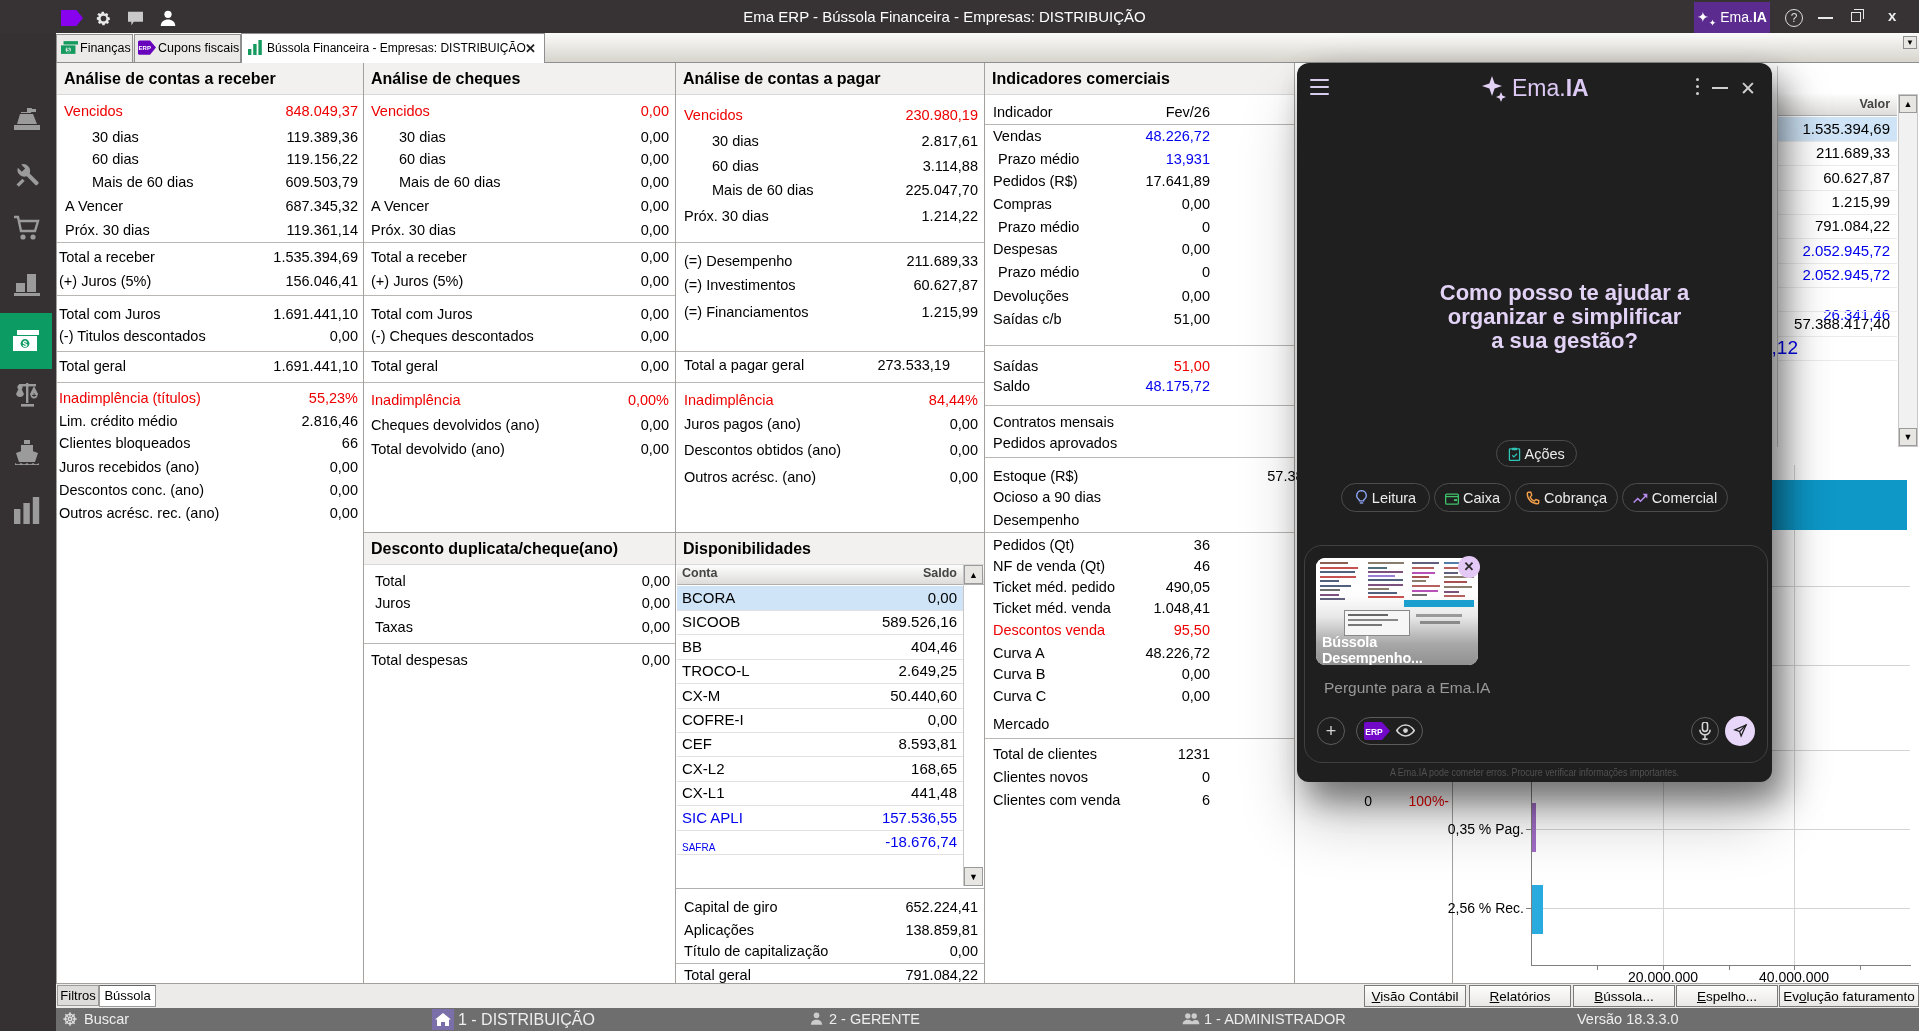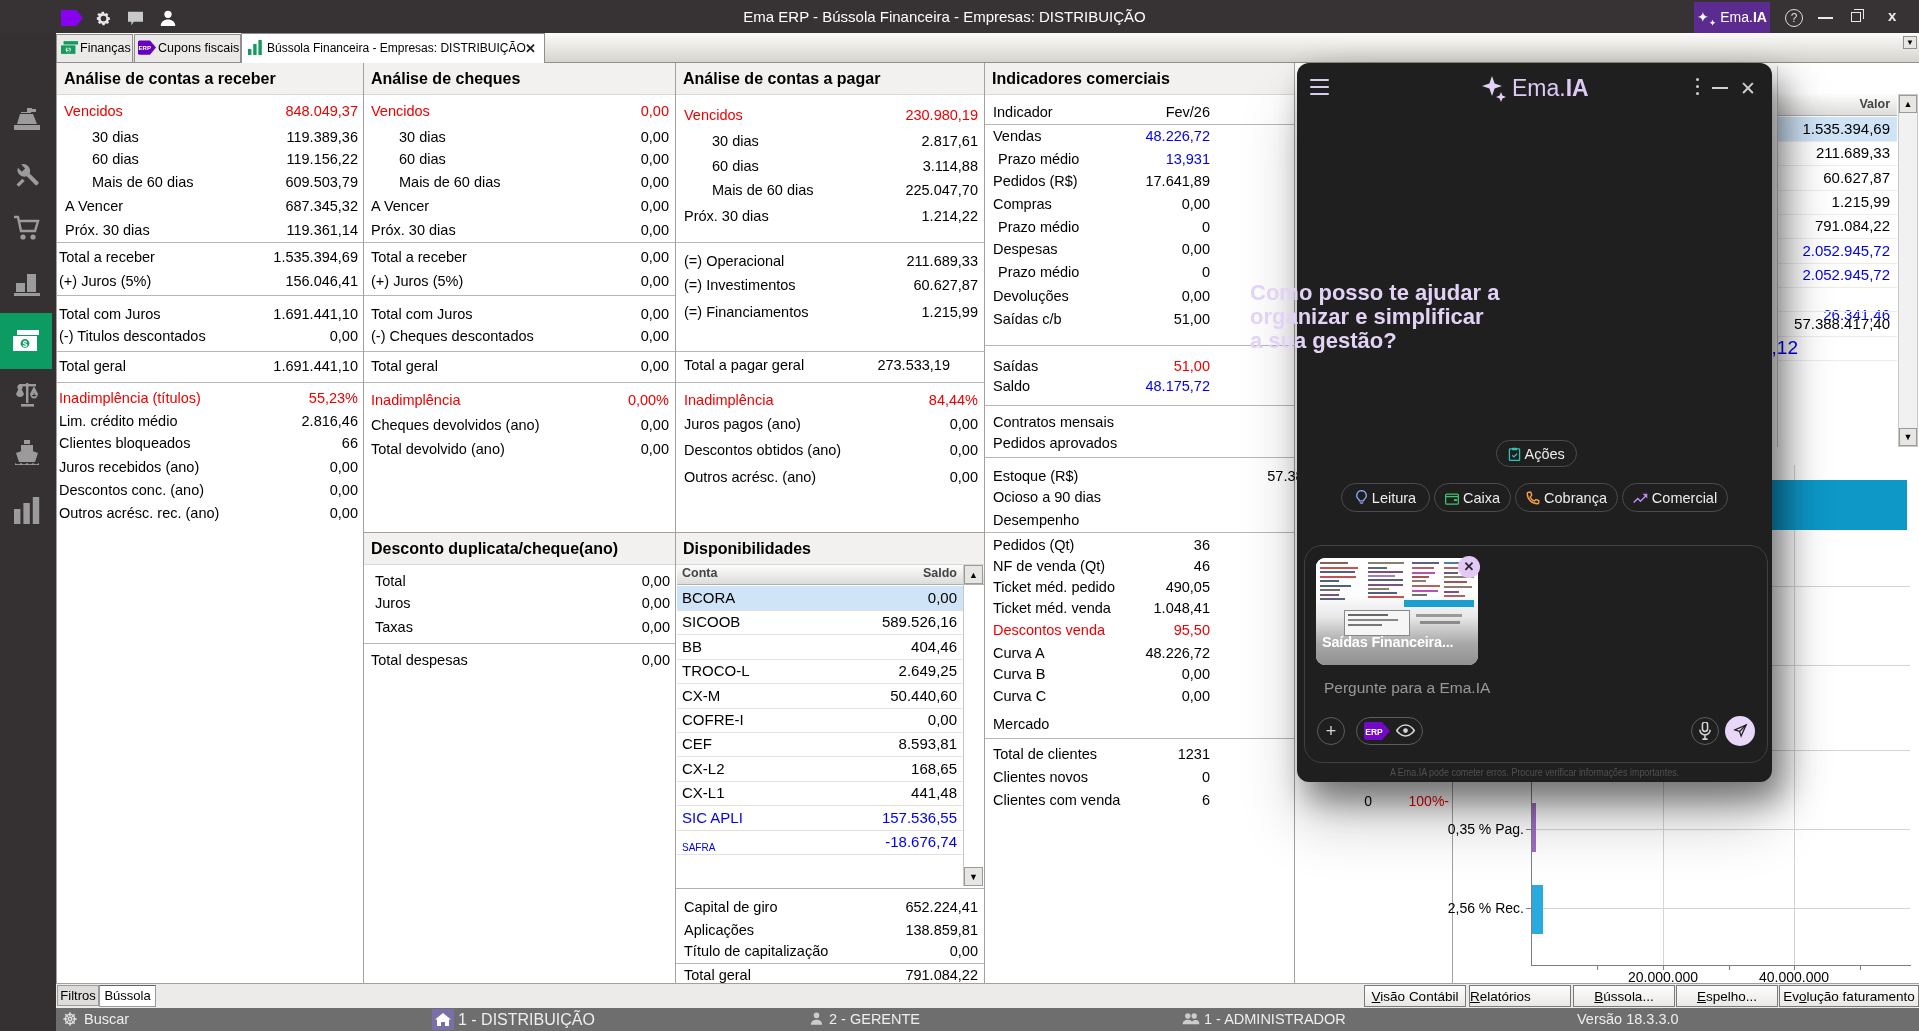--- a/index.html
+++ b/index.html
@@ -213,7 +213,7 @@
 <div class="r " style="left:684px;top:205px">Próx. 30 dias</div>
 <div class="v " style="left:758px;top:205px;width:220px">1.214,22</div>
 <div class="hl" style="left:676px;top:242px;width:308px;background:#b9b6b3"></div>
-<div class="r " style="left:684px;top:250px">(=) Operacional</div>
+<div class="r " style="left:684px;top:250px">(=) Desempenho</div>
 <div class="v " style="left:758px;top:250px;width:220px">211.689,33</div>
 <div class="r " style="left:684px;top:274px">(=) Investimentos</div>
 <div class="v " style="left:758px;top:274px;width:220px">60.627,87</div>

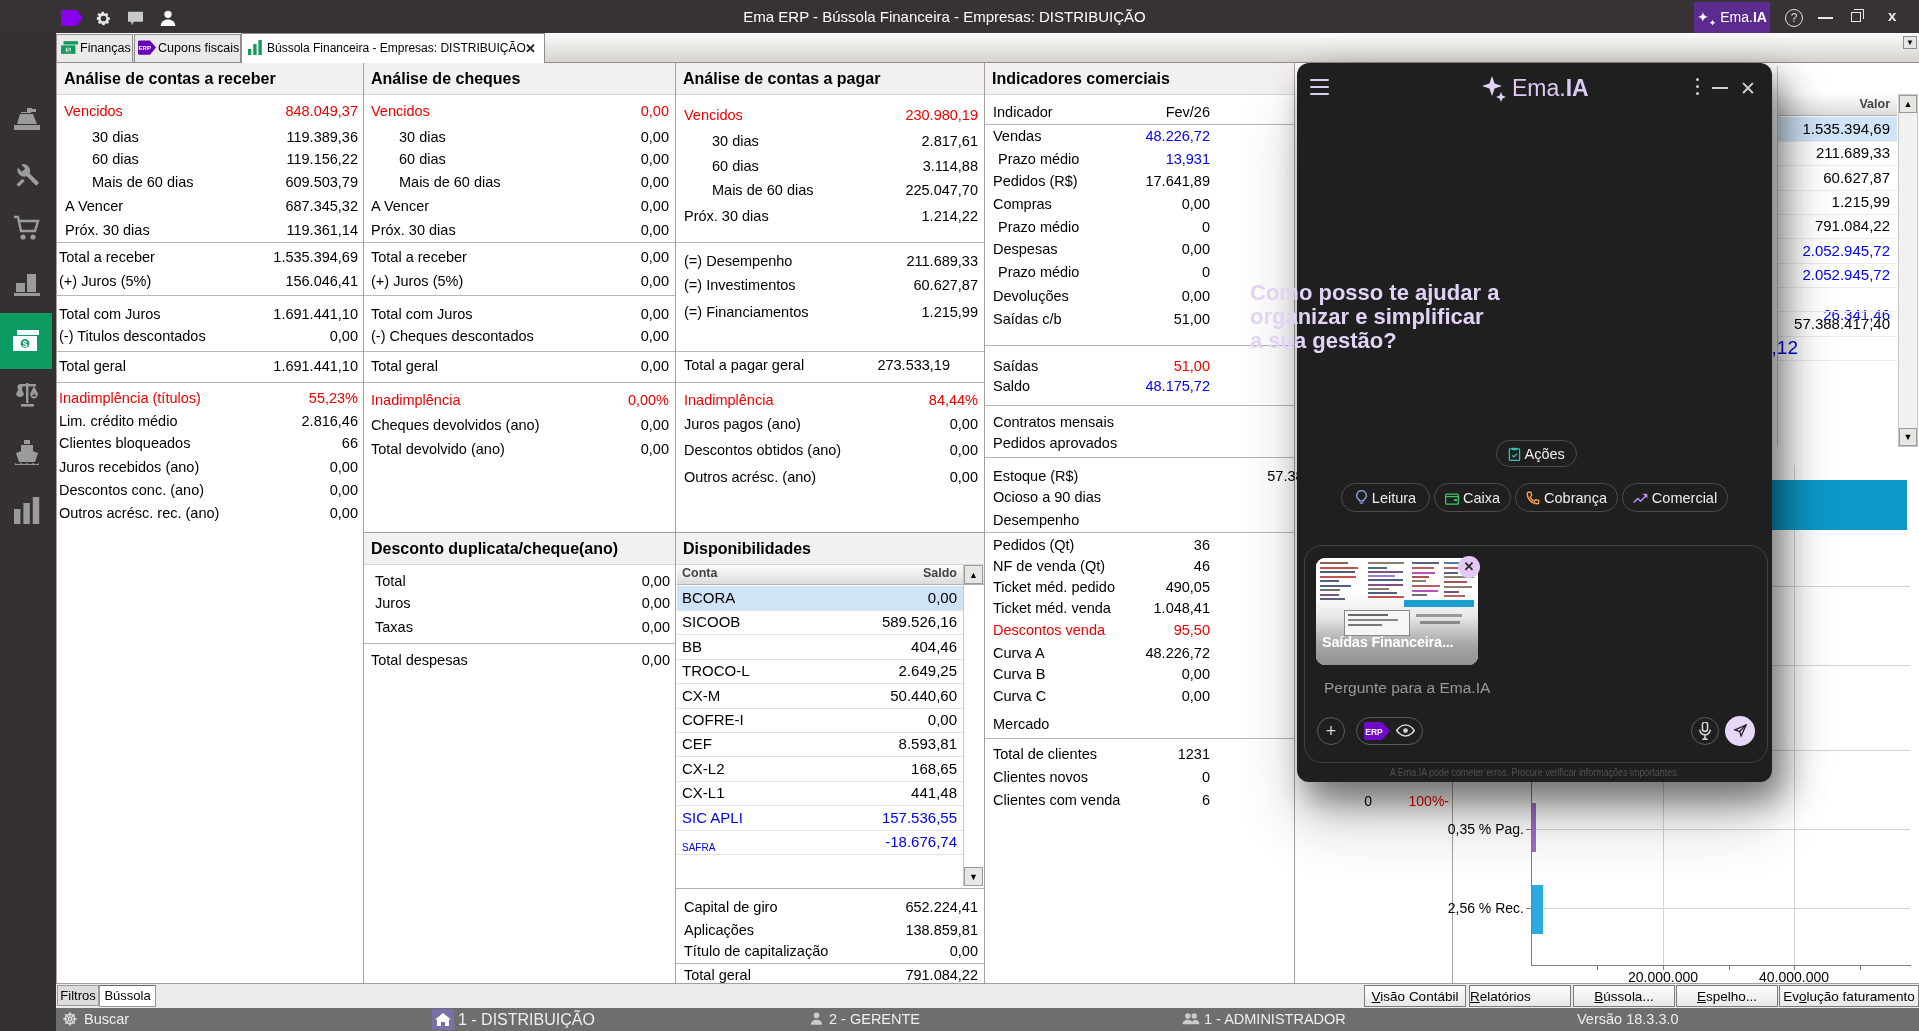--- a/index.html
+++ b/index.html
@@ -445,7 +445,7 @@
 <div class="abs" style="left:1696px;top:92px;width:3px;height:3px;border-radius:50%;background:#cfcfcf"></div>
 <div class="abs" style="left:1712px;top:87px;width:16px;height:2px;background:#cfcfcf"></div>
 <div class="abs" style="left:1740px;top:77px;color:#cfcfcf;font-size:19px">✕</div>
-<div class="abs" style="left:1250px;top:281px;width:455px;text-align:left;font-size:22px;font-weight:bold;color:#e2d3f6;line-height:24px">Como posso te ajudar a<br>organizar e simplificar<br>a sua gestão?</div>
+<div class="abs" style="left:1337px;top:281px;width:455px;text-align:center;font-size:22px;font-weight:bold;color:#e2d3f6;line-height:24px">Como posso te ajudar a<br>organizar e simplificar<br>a sua gestão?</div>
 <div class="abs" style="left:1496px;top:440px;width:81px;height:27px;border:1px solid #4c4c4c;border-radius:14px;color:#ececec;font-size:14.5px;text-align:center;line-height:26px"><svg width="13" height="14" viewBox="0 0 20 22" style="vertical-align:-2px">
       <path fill="none" stroke="#2ec4b6" stroke-width="2" d="M6 3H3a1 1 0 00-1 1v16a1 1 0 001 1h14a1 1 0 001-1V4a1 1 0 00-1-1h-3"></path>
       <rect x="6" y="1" width="8" height="4" rx="1" fill="#2ec4b6"></rect>

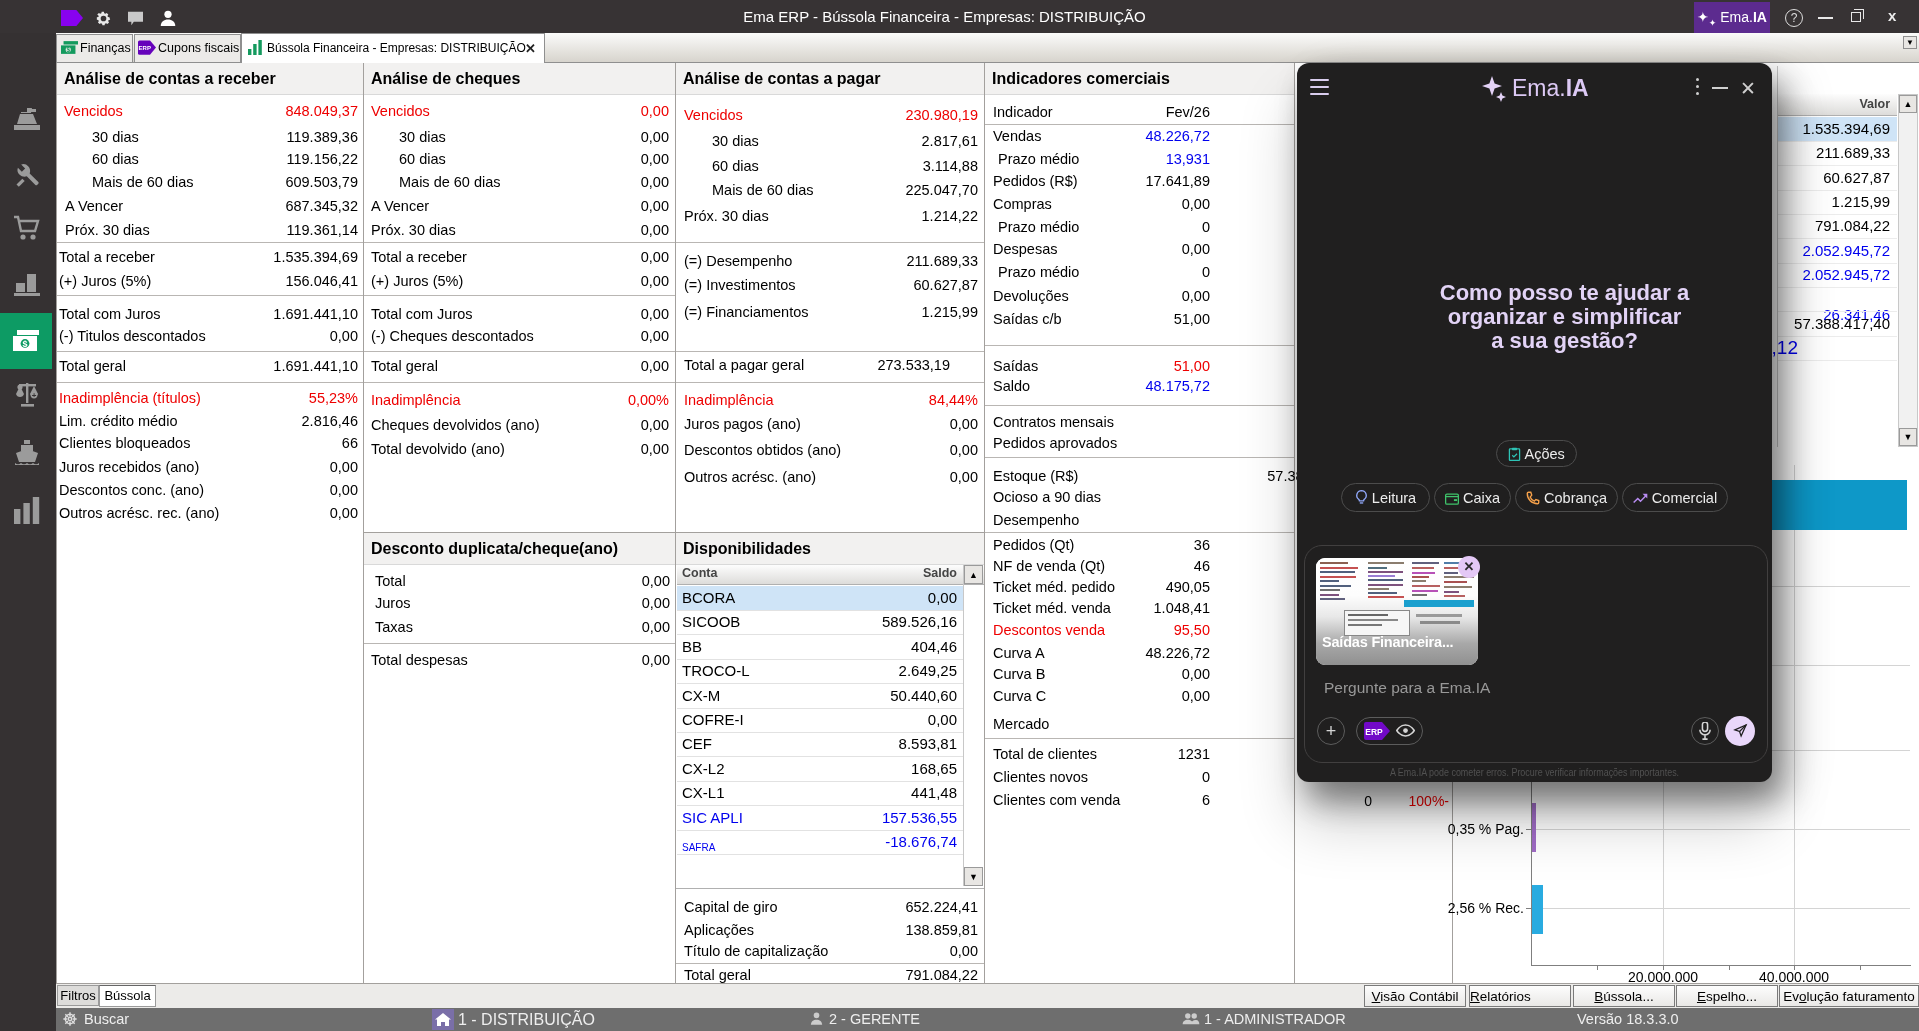--- a/index.html
+++ b/index.html
@@ -511,7 +511,7 @@
 <div class="abs" style="left:32px;top:66px;width:34px;height:2px;background:#777"></div>
 <div class="abs" style="left:100px;top:56px;width:46px;height:3px;background:#9a9a9a"></div>
 <div class="abs" style="left:104px;top:63px;width:40px;height:3px;background:#8a8a8a"></div>
-<div class="abs" style="left:0;top:76px;width:162px;font-size:14.5px;font-weight:bold;color:#fff;padding-left:6px;letter-spacing:-0.2px">Saídas Financeira...</div>
+<div class="abs" style="left:0;top:76px;width:162px;font-size:14.5px;font-weight:bold;color:#fff;padding-left:6px;letter-spacing:-0.2px">Bússola Desempenho...</div>
 </div>
 <div class="abs" style="left:1458px;top:556px;width:22px;height:22px;border-radius:50%;background:#e4c8f6;color:#2a2a2a;font-size:13px;font-weight:bold;text-align:center;line-height:22px">✕</div>
 <div class="abs" style="left:1324px;top:679px;font-size:15.5px;color:#989898">Pergunte para a Ema.IA</div>

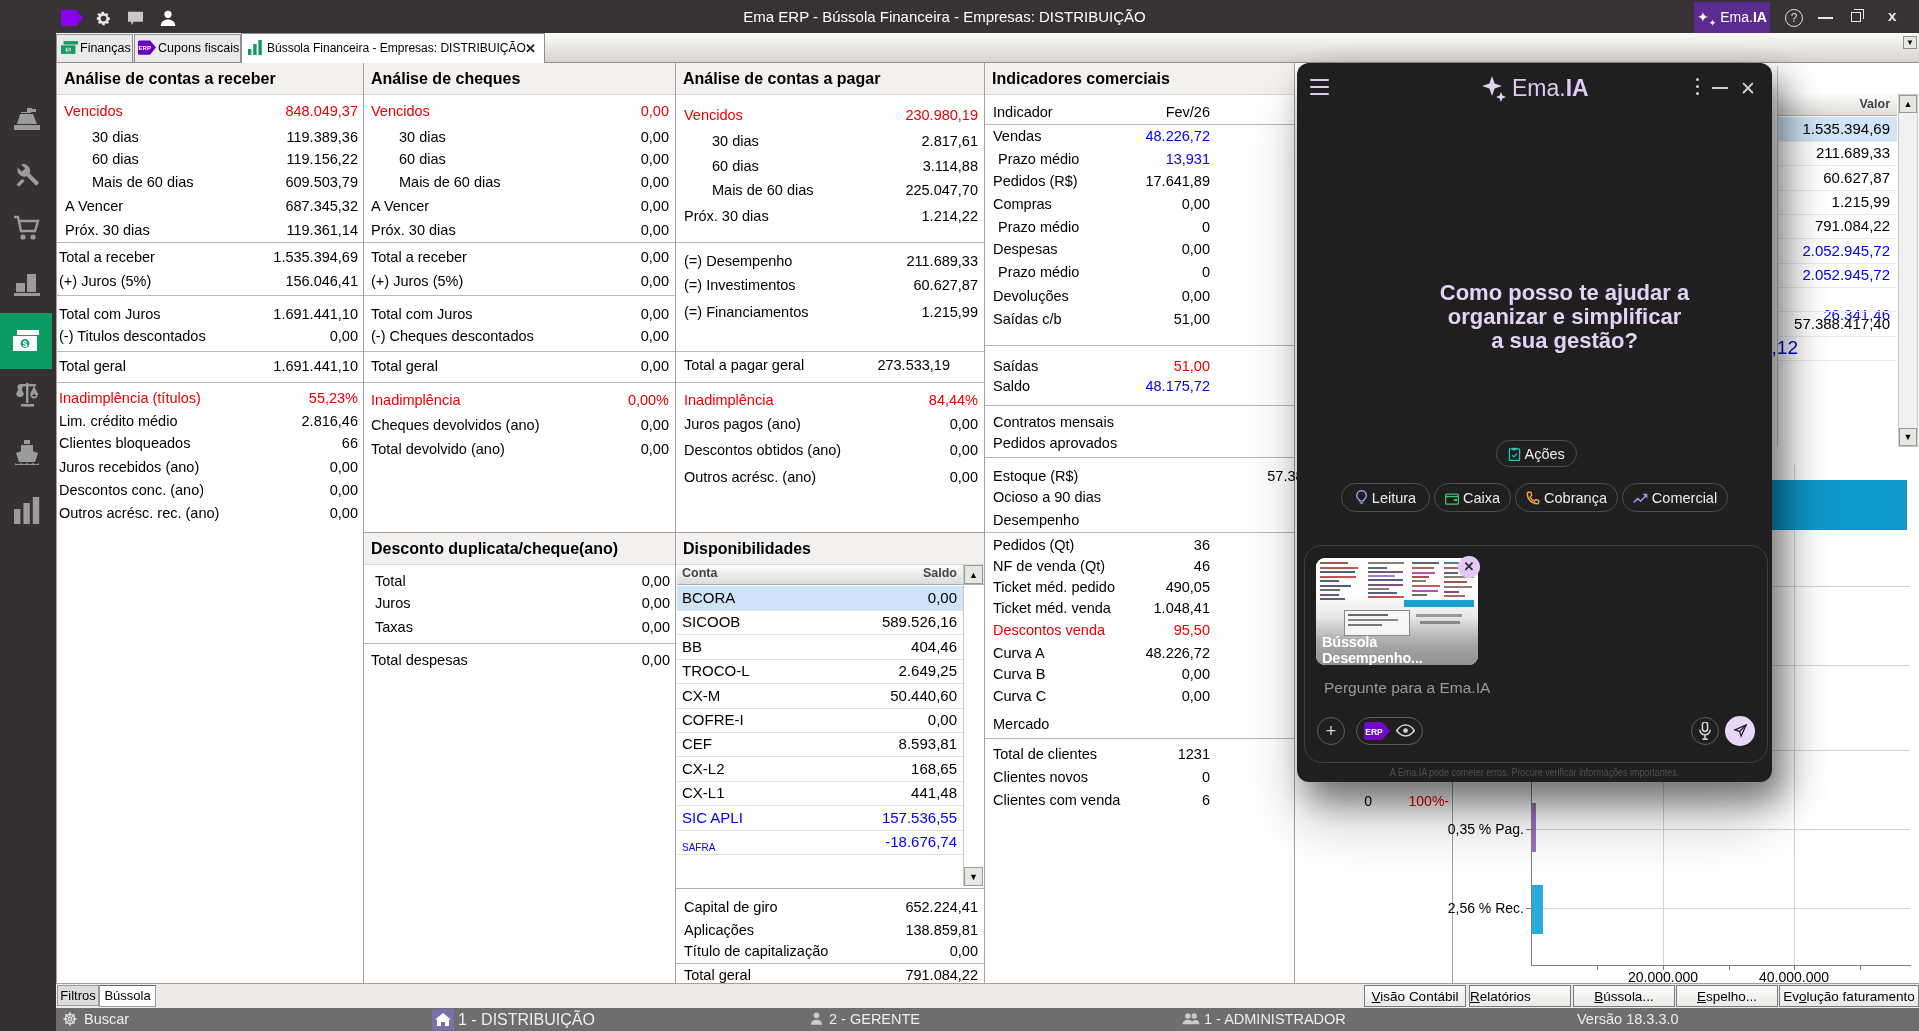--- a/index.html
+++ b/index.html
@@ -399,7 +399,7 @@
 <div class="abs" style="left:57px;top:985px;width:42px;height:21px;background:#dddcda;border:1px solid #9a9a9a;font-size:13px;text-align:center;line-height:20px">Filtros</div>
 <div class="abs" style="left:99px;top:985px;width:57px;height:22px;background:#fff;border:1px solid #9a9a9a;border-top-color:#666;font-size:13px;text-align:center;line-height:20px">Bússola</div>
 <div class="abs" style="left:1364px;top:985px;width:102px;height:22px;background:linear-gradient(#fdfdfd,#e9e8e6);border:1px solid #7a7a7a;font-size:13.5px;text-align:center;line-height:21px"><u>V</u>isão Contábil</div>
-<div class="abs" style="left:1469px;top:985px;width:102px;height:22px;background:linear-gradient(#fdfdfd,#e9e8e6);border:1px solid #7a7a7a;font-size:13.5px;line-height:21px"><u>R</u>elatórios</div>
+<div class="abs" style="left:1469px;top:985px;width:102px;height:22px;background:linear-gradient(#fdfdfd,#e9e8e6);border:1px solid #7a7a7a;font-size:13.5px;text-align:center;line-height:21px"><u>R</u>elatórios</div>
 <div class="abs" style="left:1573px;top:985px;width:102px;height:22px;background:linear-gradient(#fdfdfd,#e9e8e6);border:1px solid #7a7a7a;font-size:13.5px;text-align:center;line-height:21px"><u>B</u>ússola...</div>
 <div class="abs" style="left:1676px;top:985px;width:102px;height:22px;background:linear-gradient(#fdfdfd,#e9e8e6);border:1px solid #7a7a7a;font-size:13.5px;text-align:center;line-height:21px"><u>E</u>spelho...</div>
 <div class="abs" style="left:1779px;top:985px;width:140px;height:22px;background:linear-gradient(#fdfdfd,#e9e8e6);border:1px solid #7a7a7a;font-size:13.5px;text-align:center;line-height:21px">Ev<u>o</u>lução faturamento</div>

